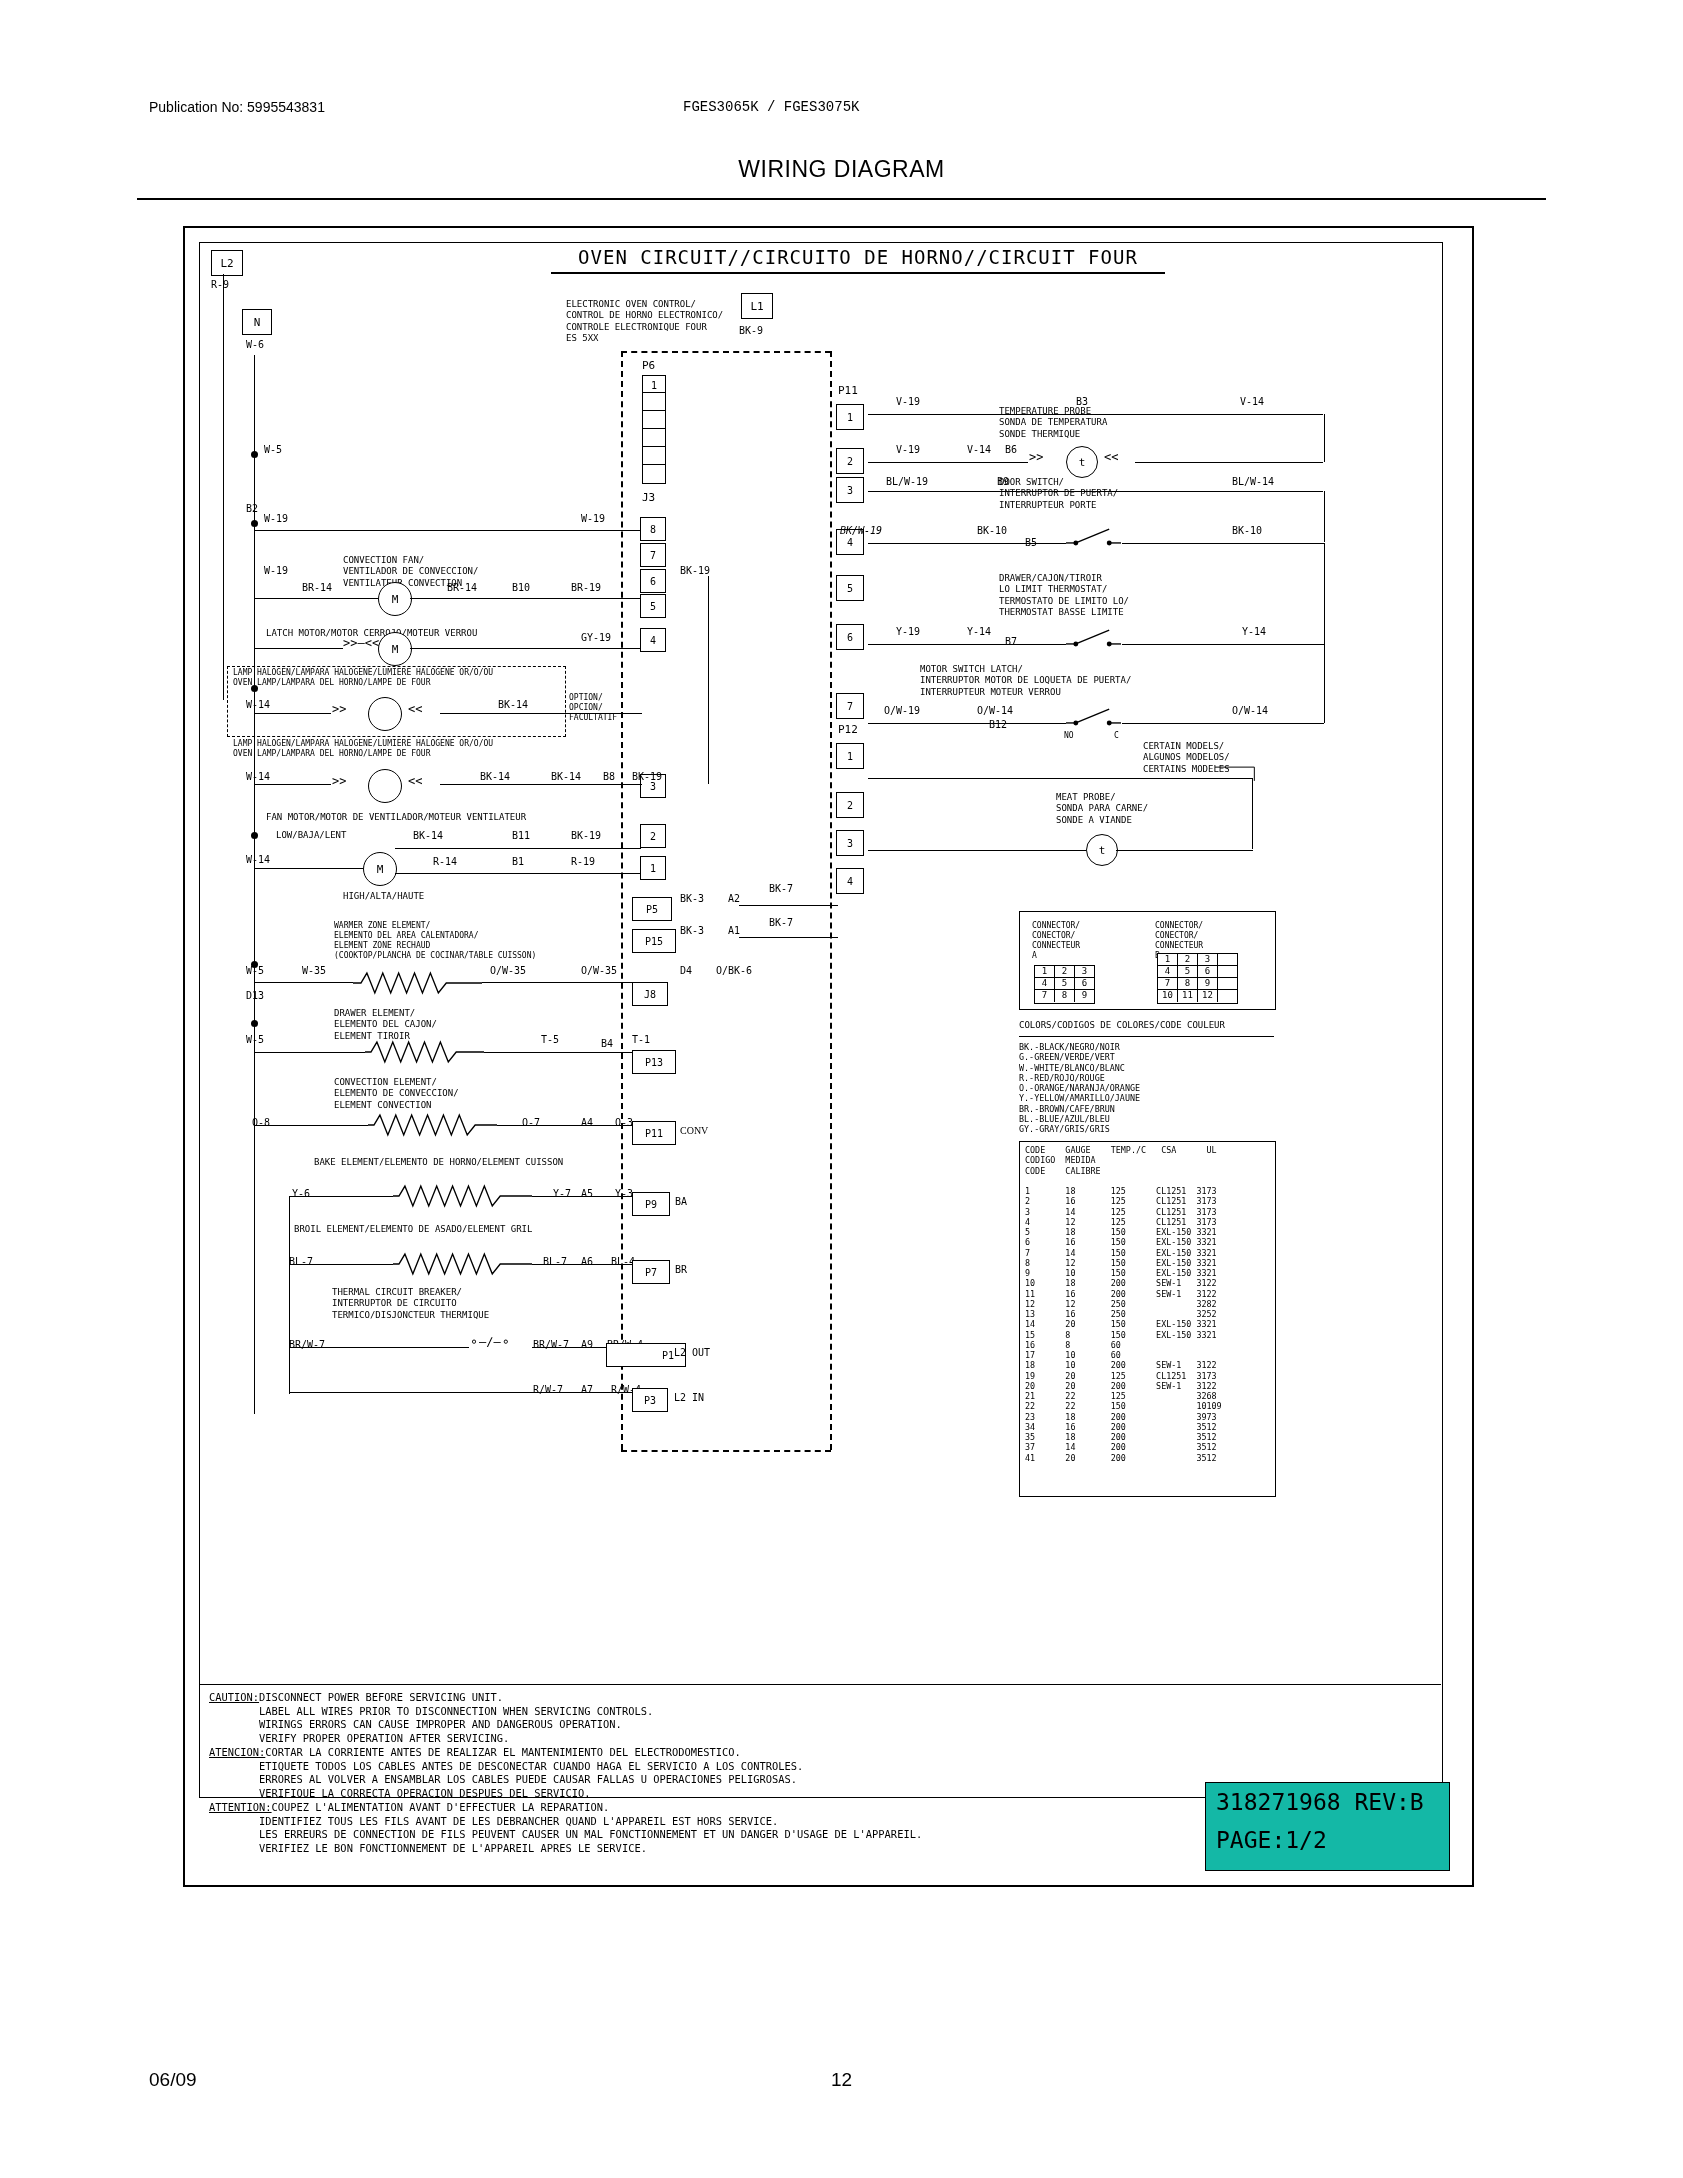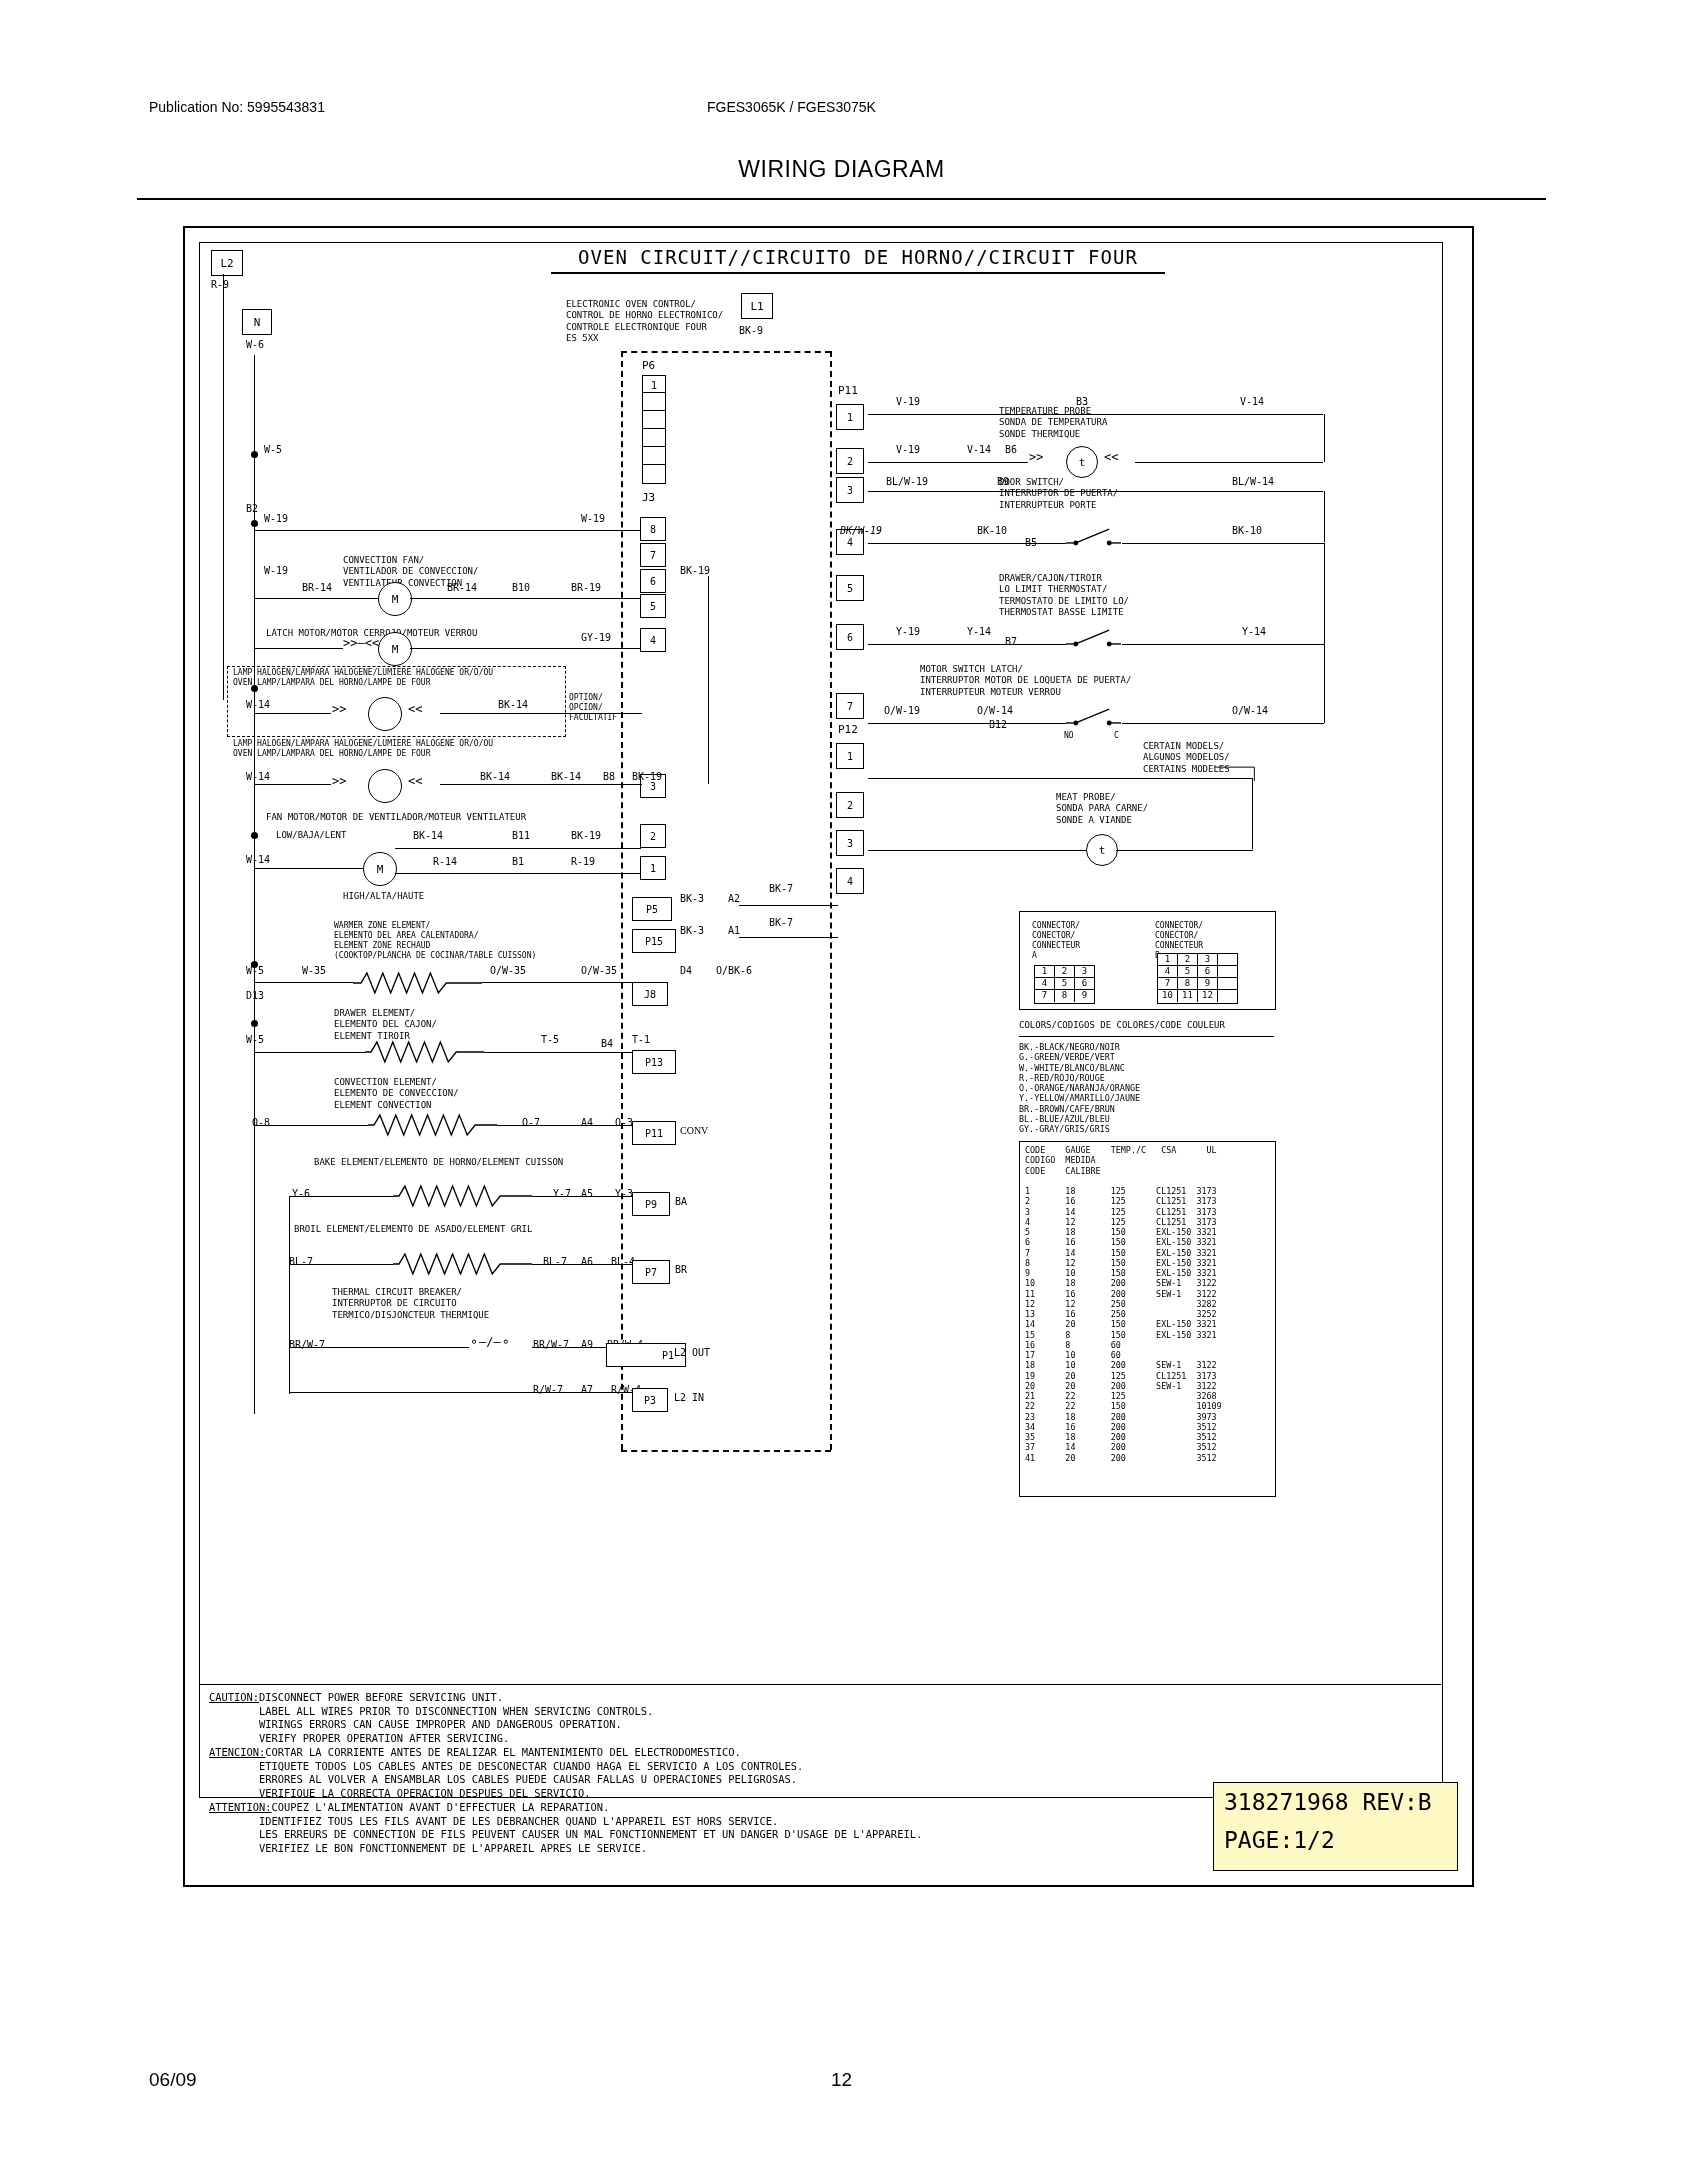--- a/index.html
+++ b/index.html
@@ -16,7 +16,7 @@
   
   .hdr{position:absolute;top:99px;left:0;width:100%;height:40px;font-size:14px;}
   .hdr .pub{position:absolute;left:149px;top:0;}
-  .hdr .models{position:absolute;left:707px;top:0;}
+  .hdr .models{position:absolute;left:683px;top:0;font-family:Liberation Mono, monospace;}
   .title{position:absolute;top:156px;left:0;width:100%;text-align:center;font-size:23px;letter-spacing:0.5px;}
   .rule{position:absolute;left:137px;right:137px;top:198px;height:2px;background:#000;}
 

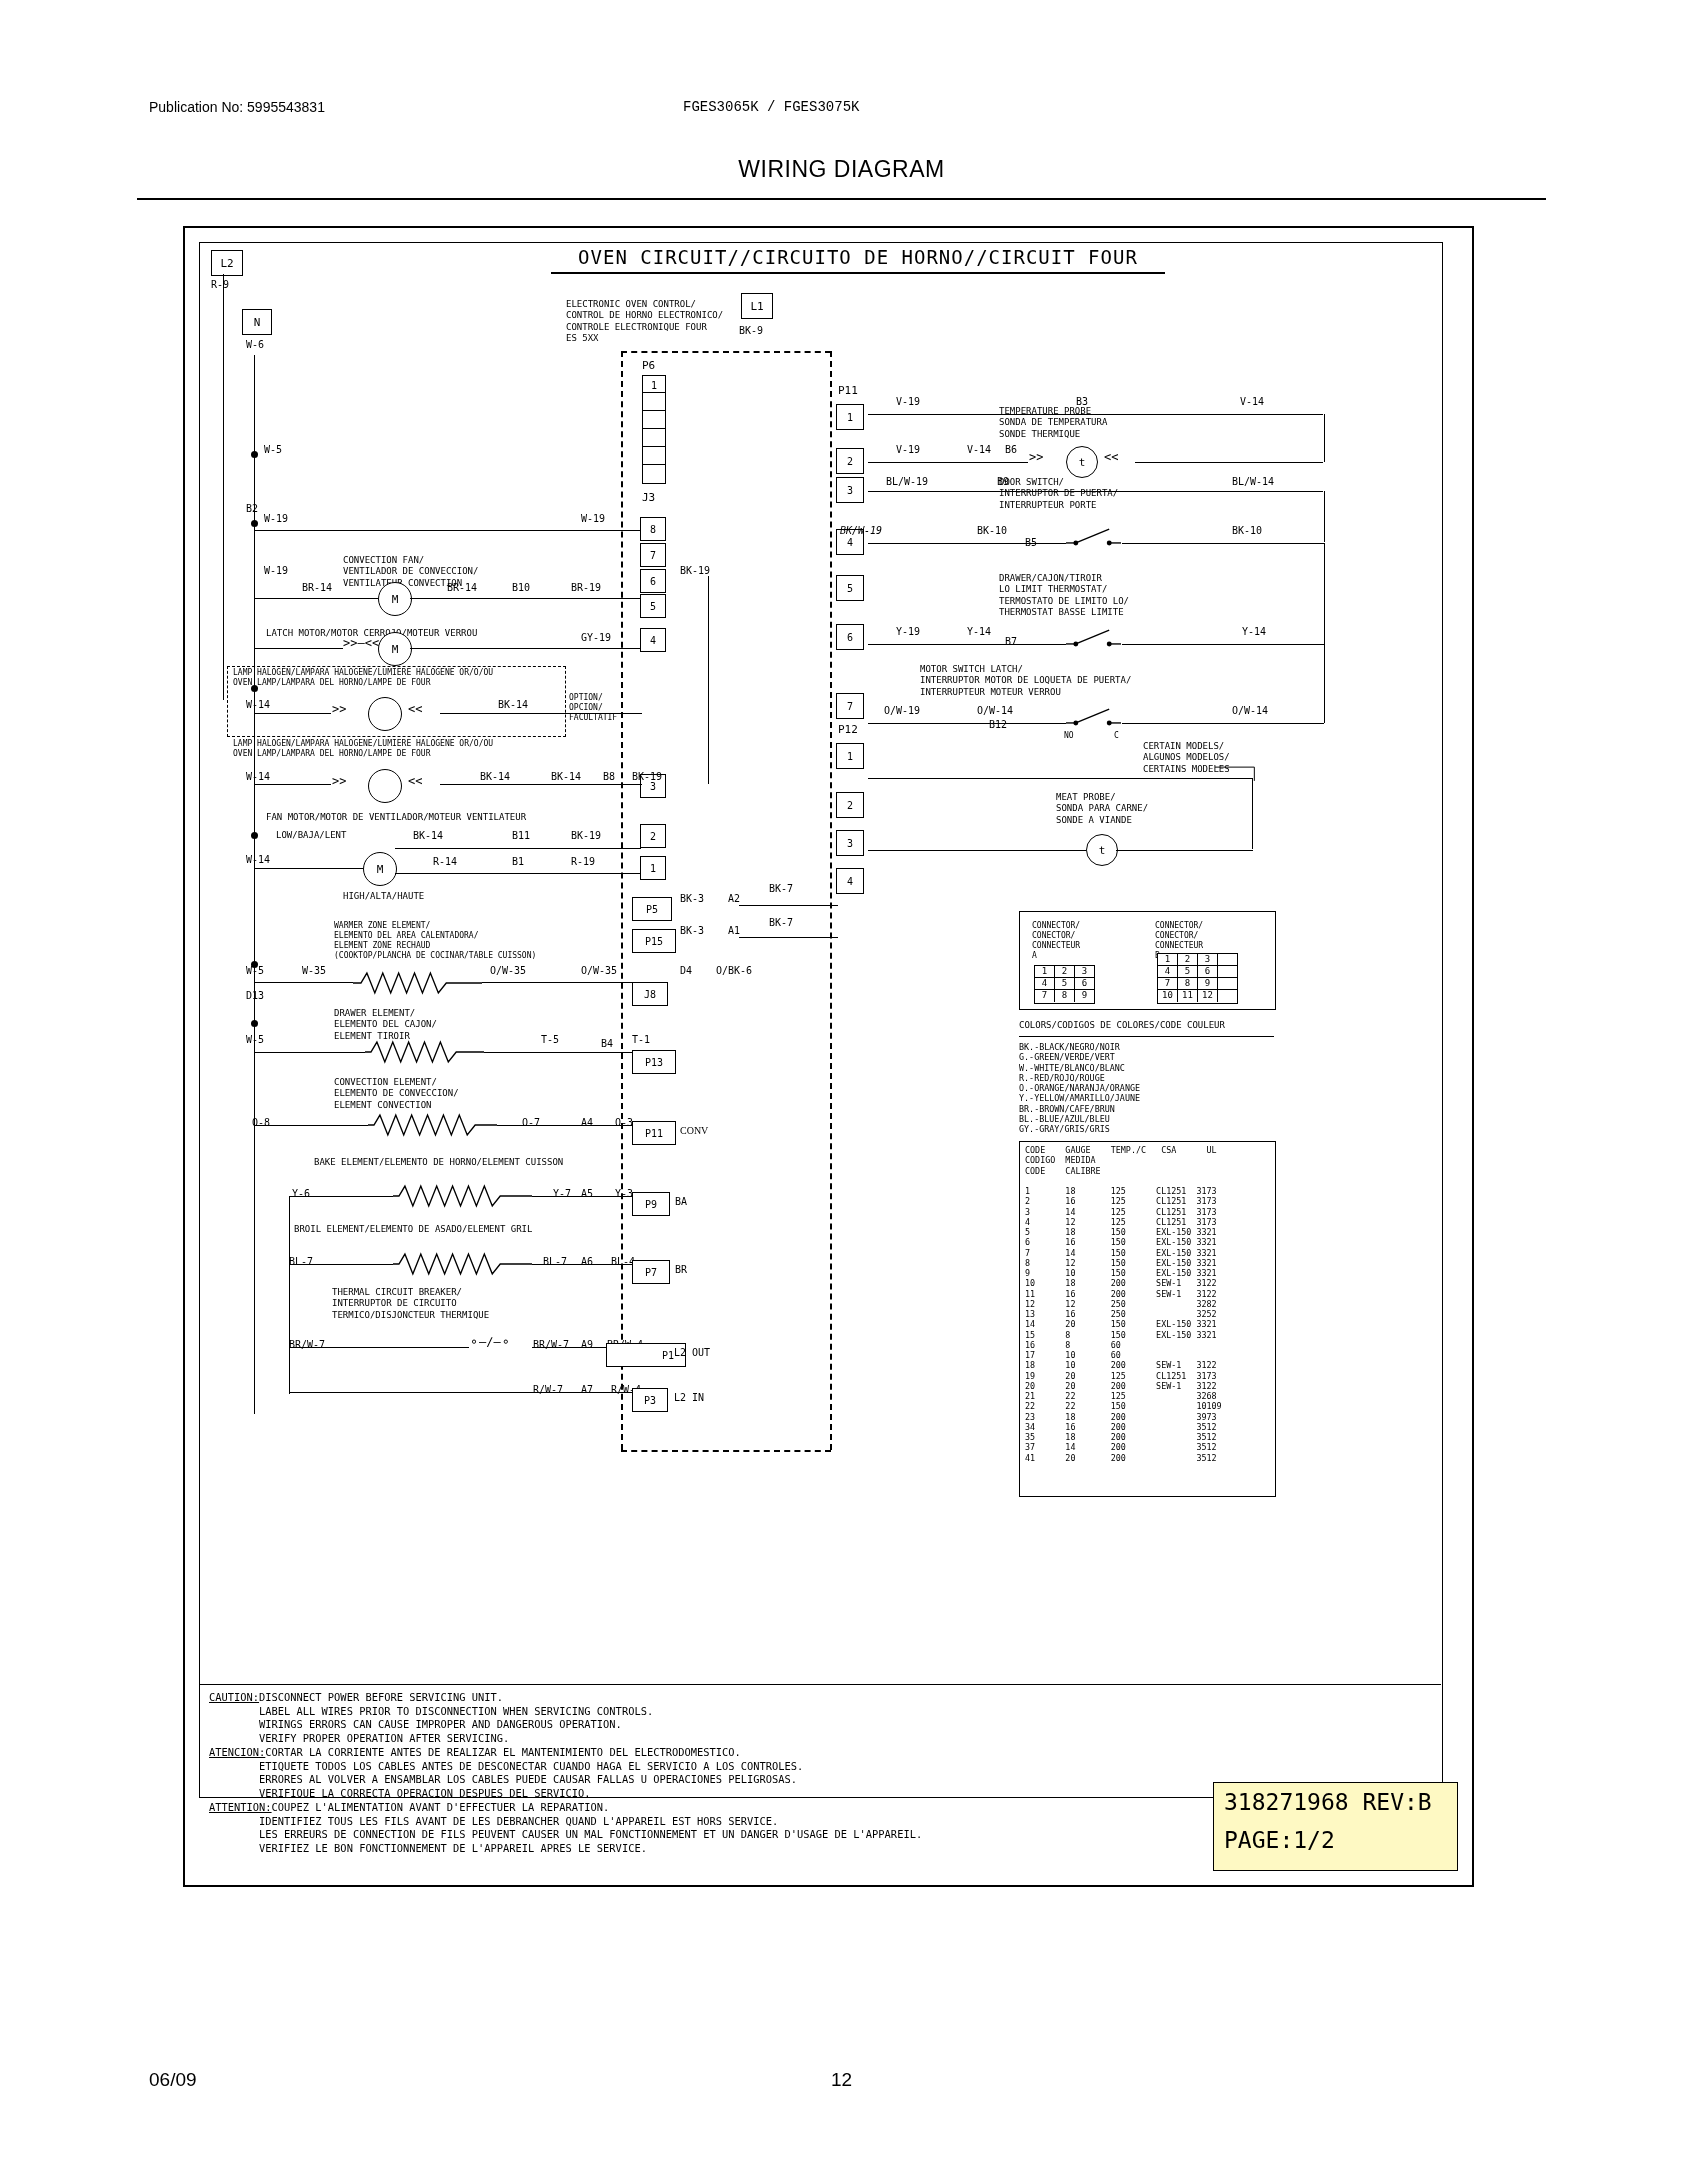--- a/index.html
+++ b/index.html
@@ -69,7 +69,7 @@
   .caution .txt{position:absolute;left:10px;top:6px;font-family:"DejaVu Sans Mono", monospace;font-size:10.4px;line-height:1.32;white-space:pre;}
   .u{text-decoration:underline;}
 
-  .revbox{position:absolute;right:14px;bottom:14px;width:243px;height:87px;border:1.5px solid #000;background:#fef9c3;}
+  .revbox{position:absolute;right:22px;bottom:14px;width:243px;height:87px;border:1.5px solid #000;background:#14b8a6;}
   .revbox .l1{position:absolute;left:10px;top:6px;font-family:"DejaVu Sans Mono", monospace;font-size:23px;}
   .revbox .l2{position:absolute;left:10px;top:44px;font-family:"DejaVu Sans Mono", monospace;font-size:23px;}
 

